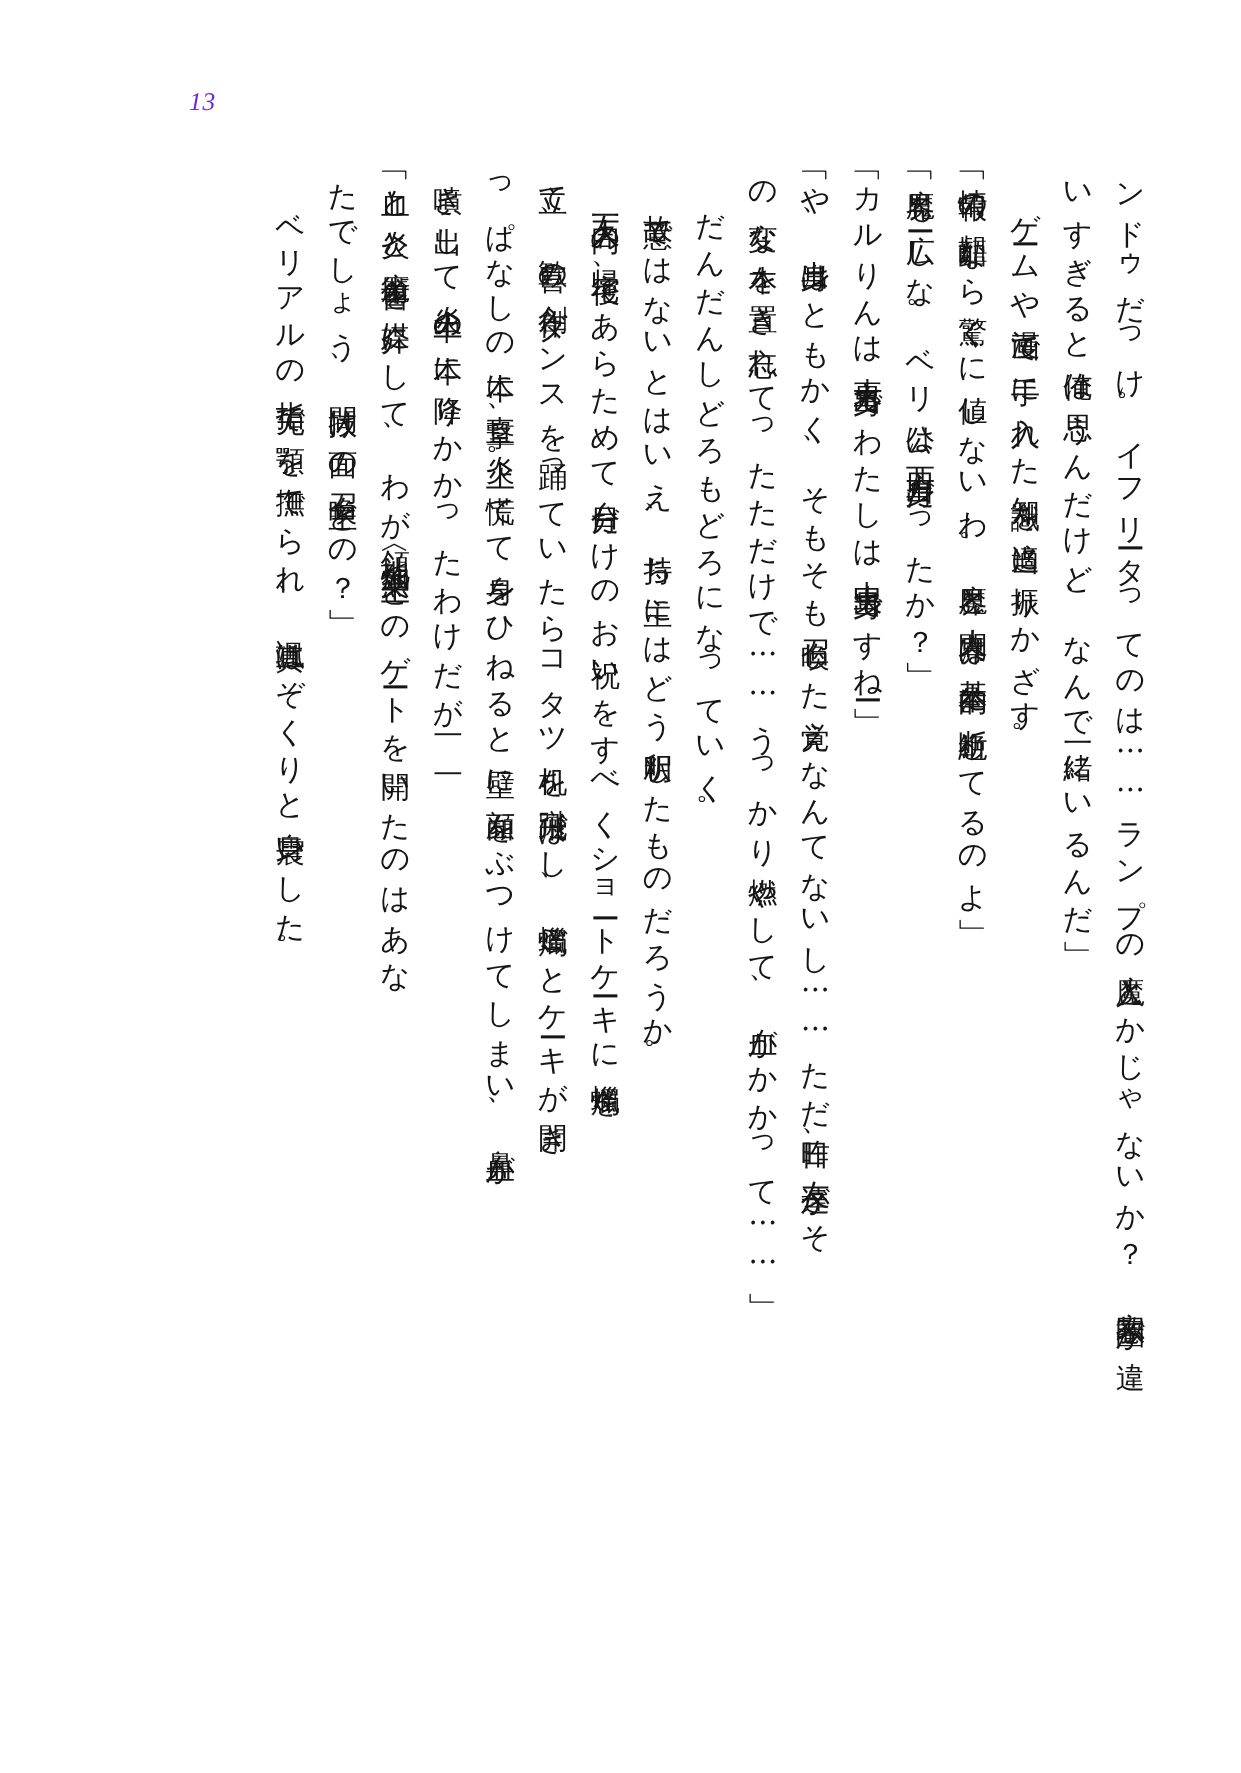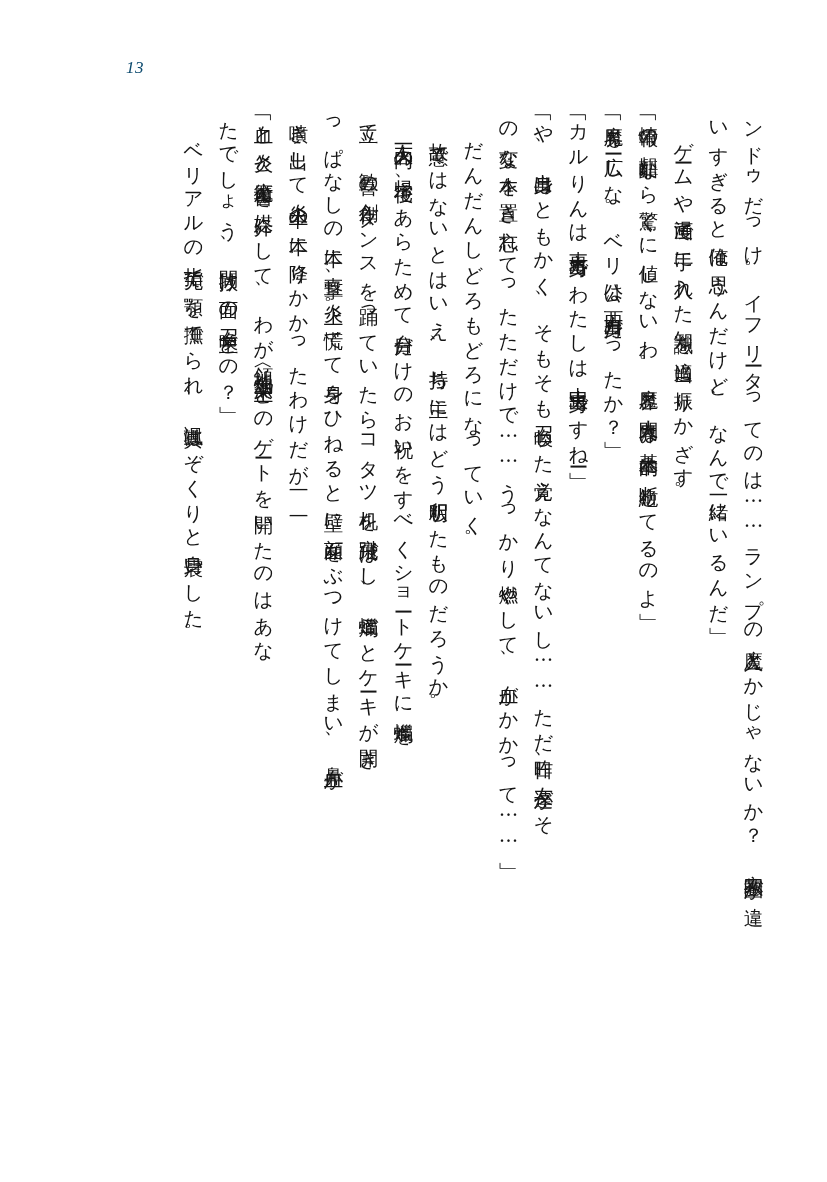--- a/index.html
+++ b/index.html
@@ -28,7 +28,7 @@
     font-size: 17px;
     font-style: italic;
     font-family: "Liberation Serif", "DejaVu Serif", serif;
-    color: #0c4a6e;
+    color: #6d28d9;
     letter-spacing: 0.5px;
   }
   .text-block {

